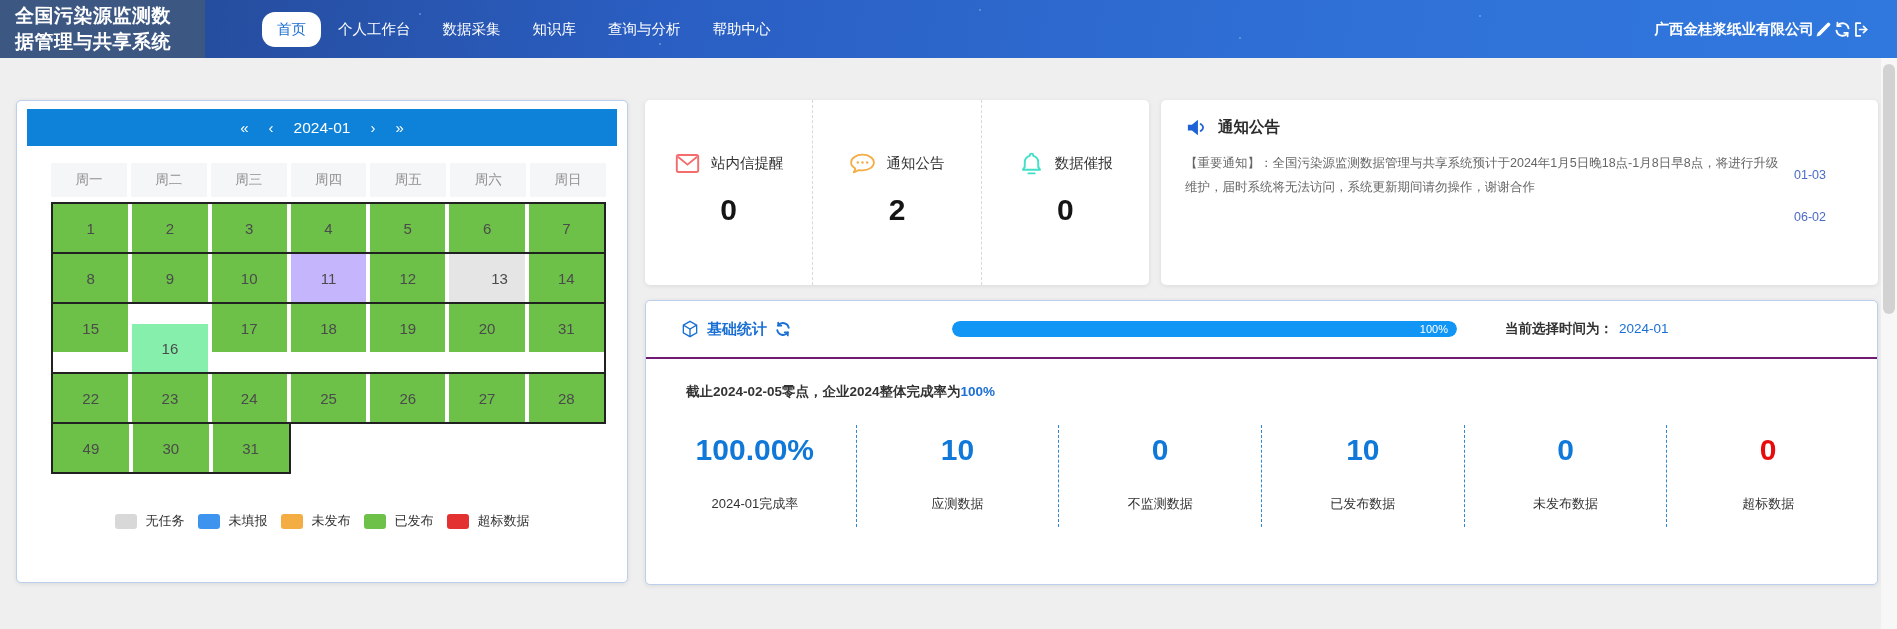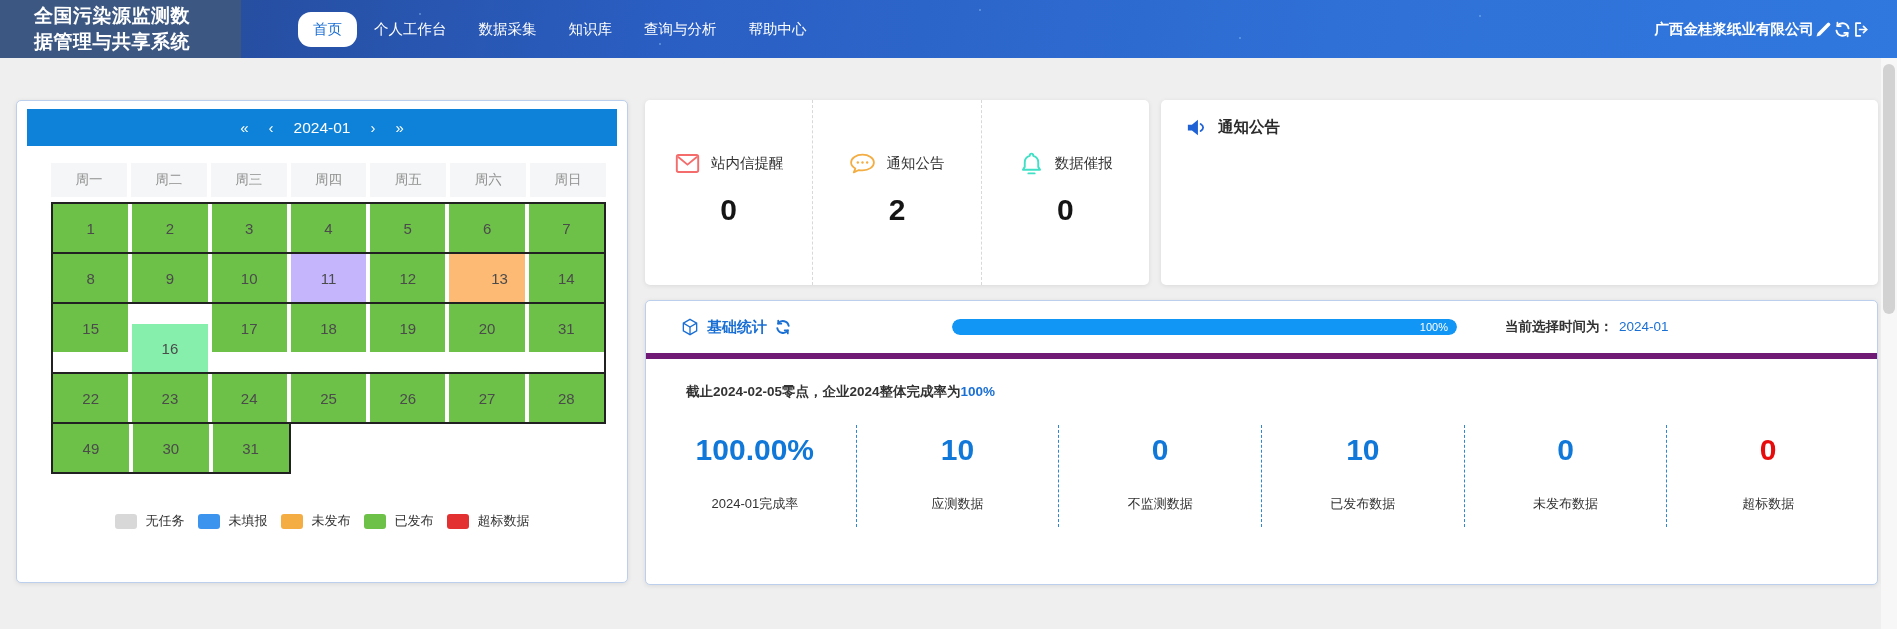--- a/index.html
+++ b/index.html
@@ -16,8 +16,8 @@
       radial-gradient(circle 1.5px at 980px 10px,#9fd4ff 98%,transparent),
       radial-gradient(circle 1.5px at 1240px 38px,#9fd4ff 98%,transparent),
       radial-gradient(circle 1.5px at 1480px 16px,#9fd4ff 98%,transparent);}
-  .brand { width:241px; background:#3c5781; color:#fff; display:flex; flex-direction:column;
-    justify-content:center; padding-left:34px; font-size:19px; font-weight:bold; line-height:1.38;
+  .brand { width:205px; background:#3c5781; color:#fff; display:flex; flex-direction:column;
+    justify-content:center; padding-left:15px; font-size:19px; font-weight:bold; line-height:1.38;
     letter-spacing:.5px; position:relative; z-index:6;}
   .nav-menu { display:flex; align-items:center; margin-left:56px; z-index:6;}
   .nav-item { color:#fff; font-size:14.5px; padding:8px 15px; margin:0 1px; cursor:pointer;

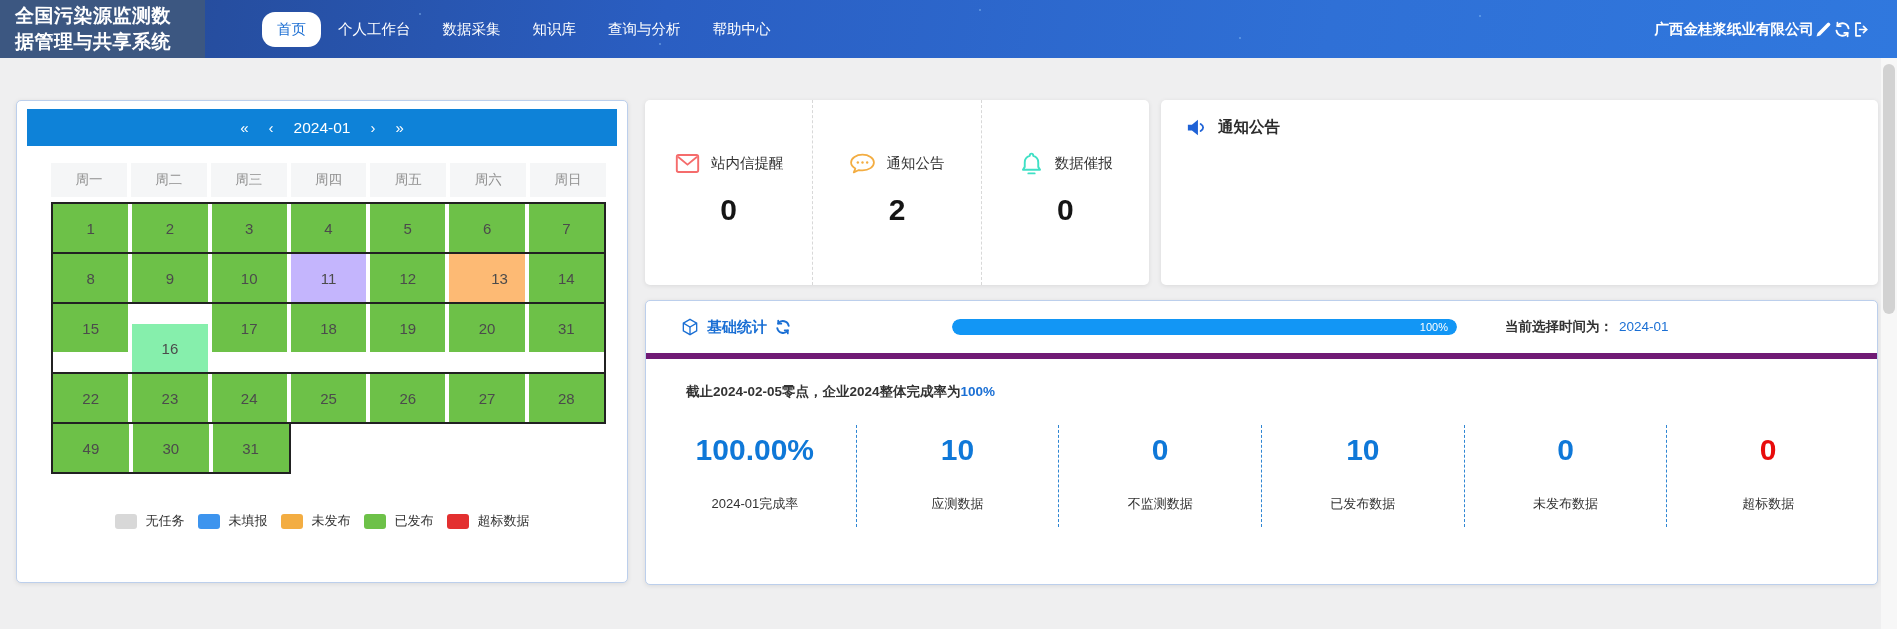--- a/index.html
+++ b/index.html
@@ -270,6 +270,16 @@
           </svg></span>
       <span class="notice-title">通知公告</span>
     </div>
+    <div class="notice-list">
+        <div class="notice-item">
+          <div class="notice-text">【重要通知】：全国污染源监测数据管理与共享系统预计于2024年1月5日晚18点-1月8日早8点，将进行升级维护，届时系统将无法访问，系统更新期间请勿操作，谢谢合作</div>
+          <div class="notice-date">01-03</div>
+        </div>
+        <div class="notice-item empty">
+          <div class="notice-text"></div>
+          <div class="notice-date">06-02</div>
+        </div>
+      </div>
   </div>
 
   <div class="card stats-card">

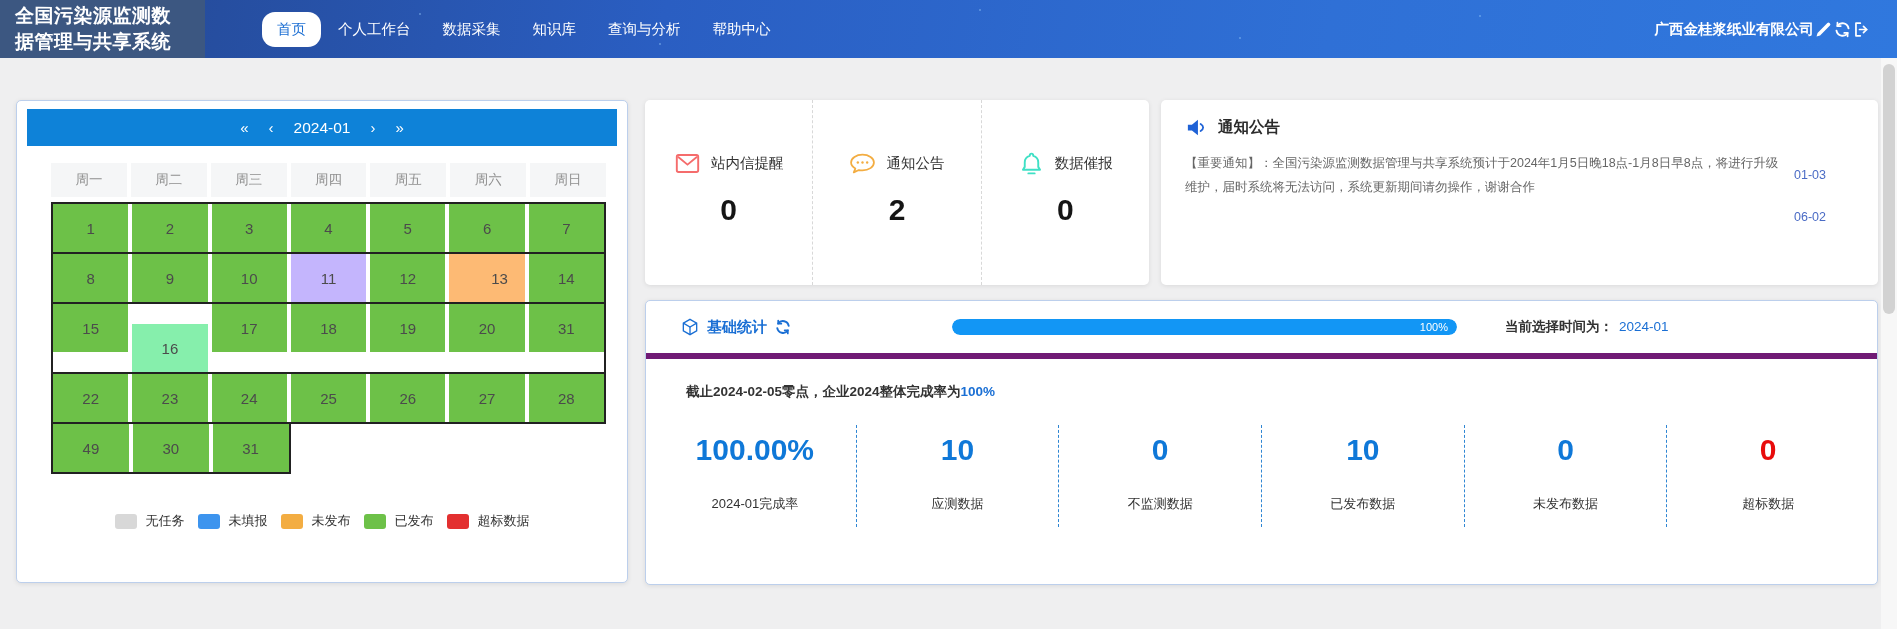--- a/index.html
+++ b/index.html
@@ -176,7 +176,7 @@
           <div class="day-cell" style="background: rgb(109, 193, 72);">10</div>
           <div class="day-cell" style="background: #c4b5fd;">11</div>
           <div class="day-cell" style="background: rgb(109, 193, 72);">12</div>
-          <div class="day-cell" style="background: #fdba74; padding-left: 25px;">13</div>
+          <div class="day-cell" style="background: #e5e5e5; padding-left: 25px;">13</div>
           <div class="day-cell" style="background: rgb(109, 193, 72);">14</div>
         </div>
         <div class="day-row">

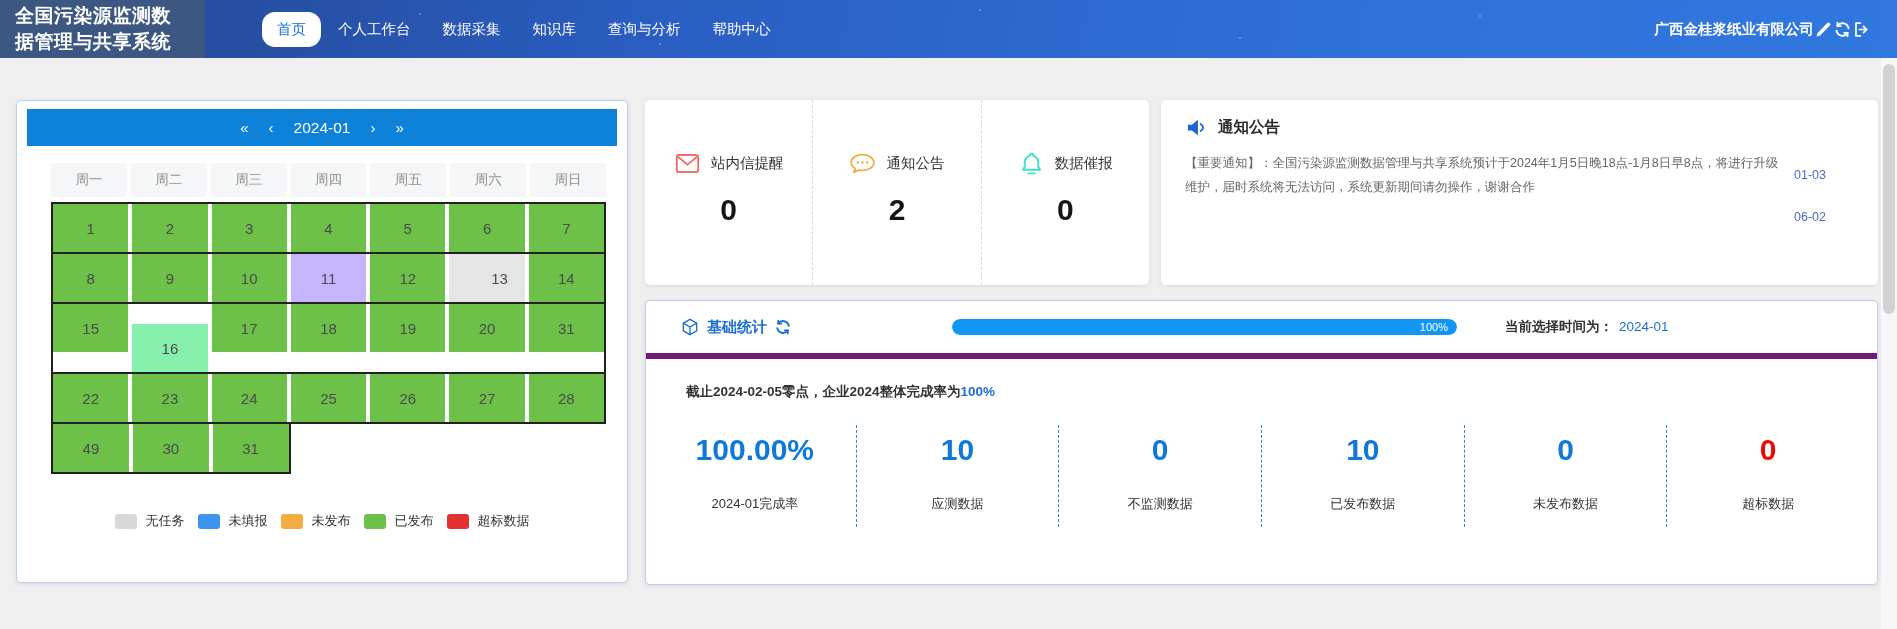--- a/index.html
+++ b/index.html
@@ -83,7 +83,7 @@
 
   
   .stats-header { height:58px; display:flex; align-items:center; padding-left:34px;
-    border-bottom:6px solid #701a75;}
+    border-bottom:2px solid #701a75;}
   .stats-title-group { display:flex; align-items:center; gap:7px;}
   .stats-ico { width:20px; height:20px;} .stats-ico svg { width:100%; height:100%;}
   .stats-refresh { width:18px; height:18px; cursor:pointer;} .stats-refresh svg { width:100%; height:100%;}

